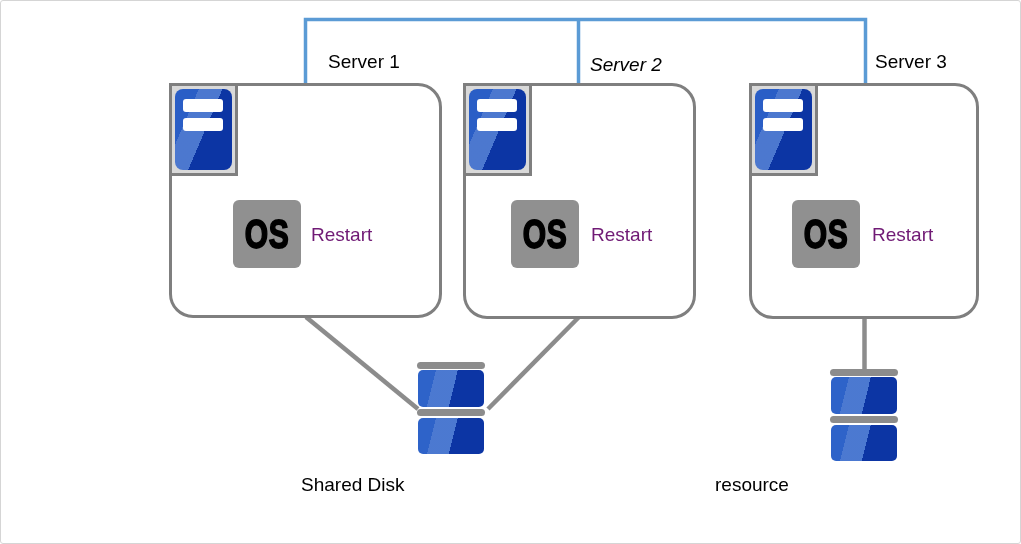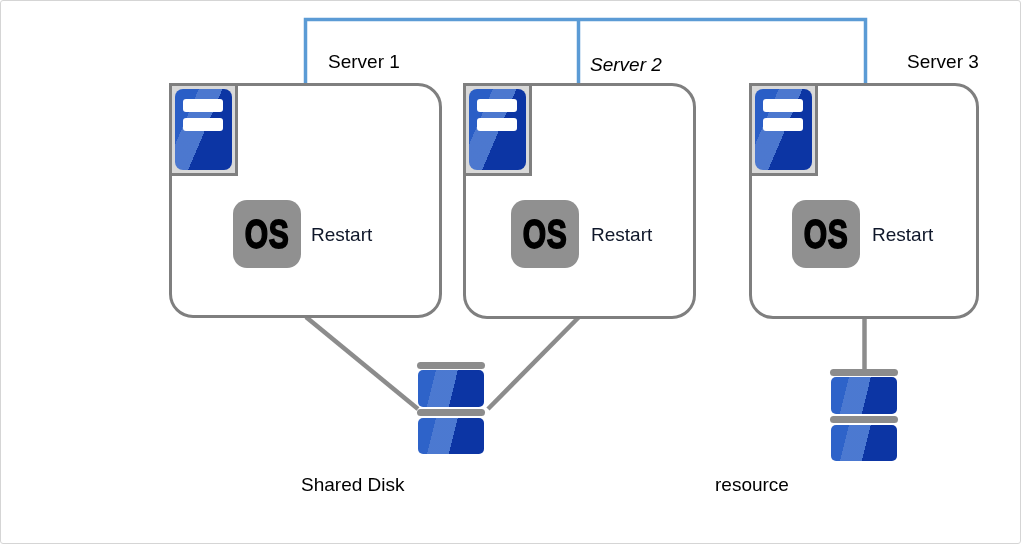--- a/index.html
+++ b/index.html
@@ -74,7 +74,7 @@
 
   <div class="server-label" style="left:327px;top:51px;">Server 1</div>
   <div class="server-label" style="left:589px;top:54px;font-style:italic;">Server 2</div>
-  <div class="server-label" style="left:906px;top:51px;text-align:center;">Server 3</div>
+  <div class="server-label" style="left:874px;top:51px;text-align:center;">Server 3</div>
 
   <div class="server-box" style="left:168px;top:82px;width:273px;height:235px;"></div>
   <div class="server-box" style="left:462px;top:82px;width:233px;height:236px;"></div>

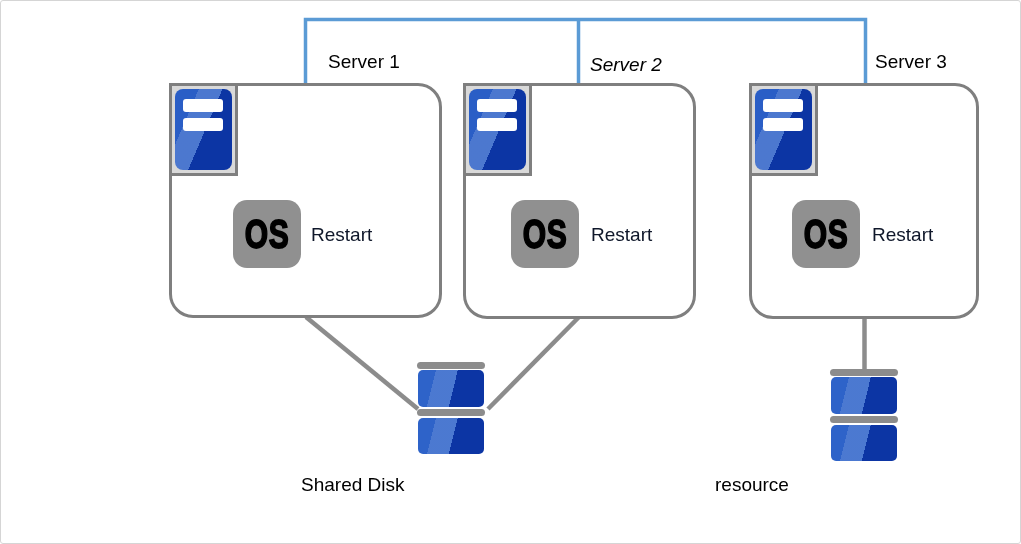--- a/index.html
+++ b/index.html
@@ -32,7 +32,7 @@
   .srv-slot.slot-1{top:10px;}
   .srv-slot.slot-2{top:29px;}
   .os-badge{
-    position:absolute;width:68px;height:68px;border-radius:14px;background:#909090;
+    position:absolute;width:68px;height:68px;border-radius:6px;background:#909090;
     display:flex;align-items:center;justify-content:center;
   }
   .os-badge span{

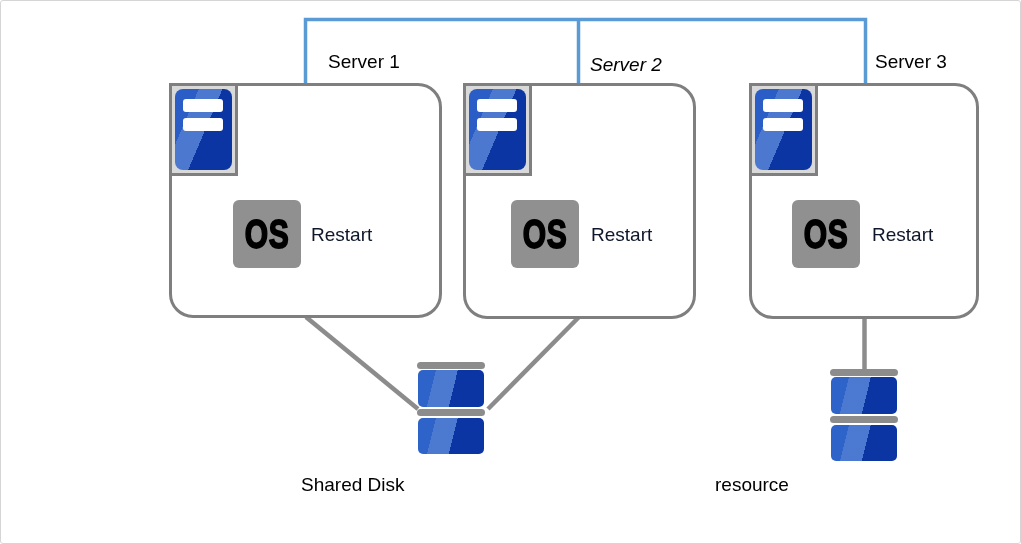--- a/index.html
+++ b/index.html
@@ -40,7 +40,7 @@
     transform:scale(1.0,1.38);letter-spacing:0.5px;
   }
   .restart-label{
-    position:absolute;font-size:19px;color:#0f172a;line-height:22px;white-space:nowrap;
+    position:absolute;font-size:19px;color:#701a75;line-height:22px;white-space:nowrap;
   }
   .disk-group{position:absolute;width:68px;height:92px;}
   .disk-bar{

